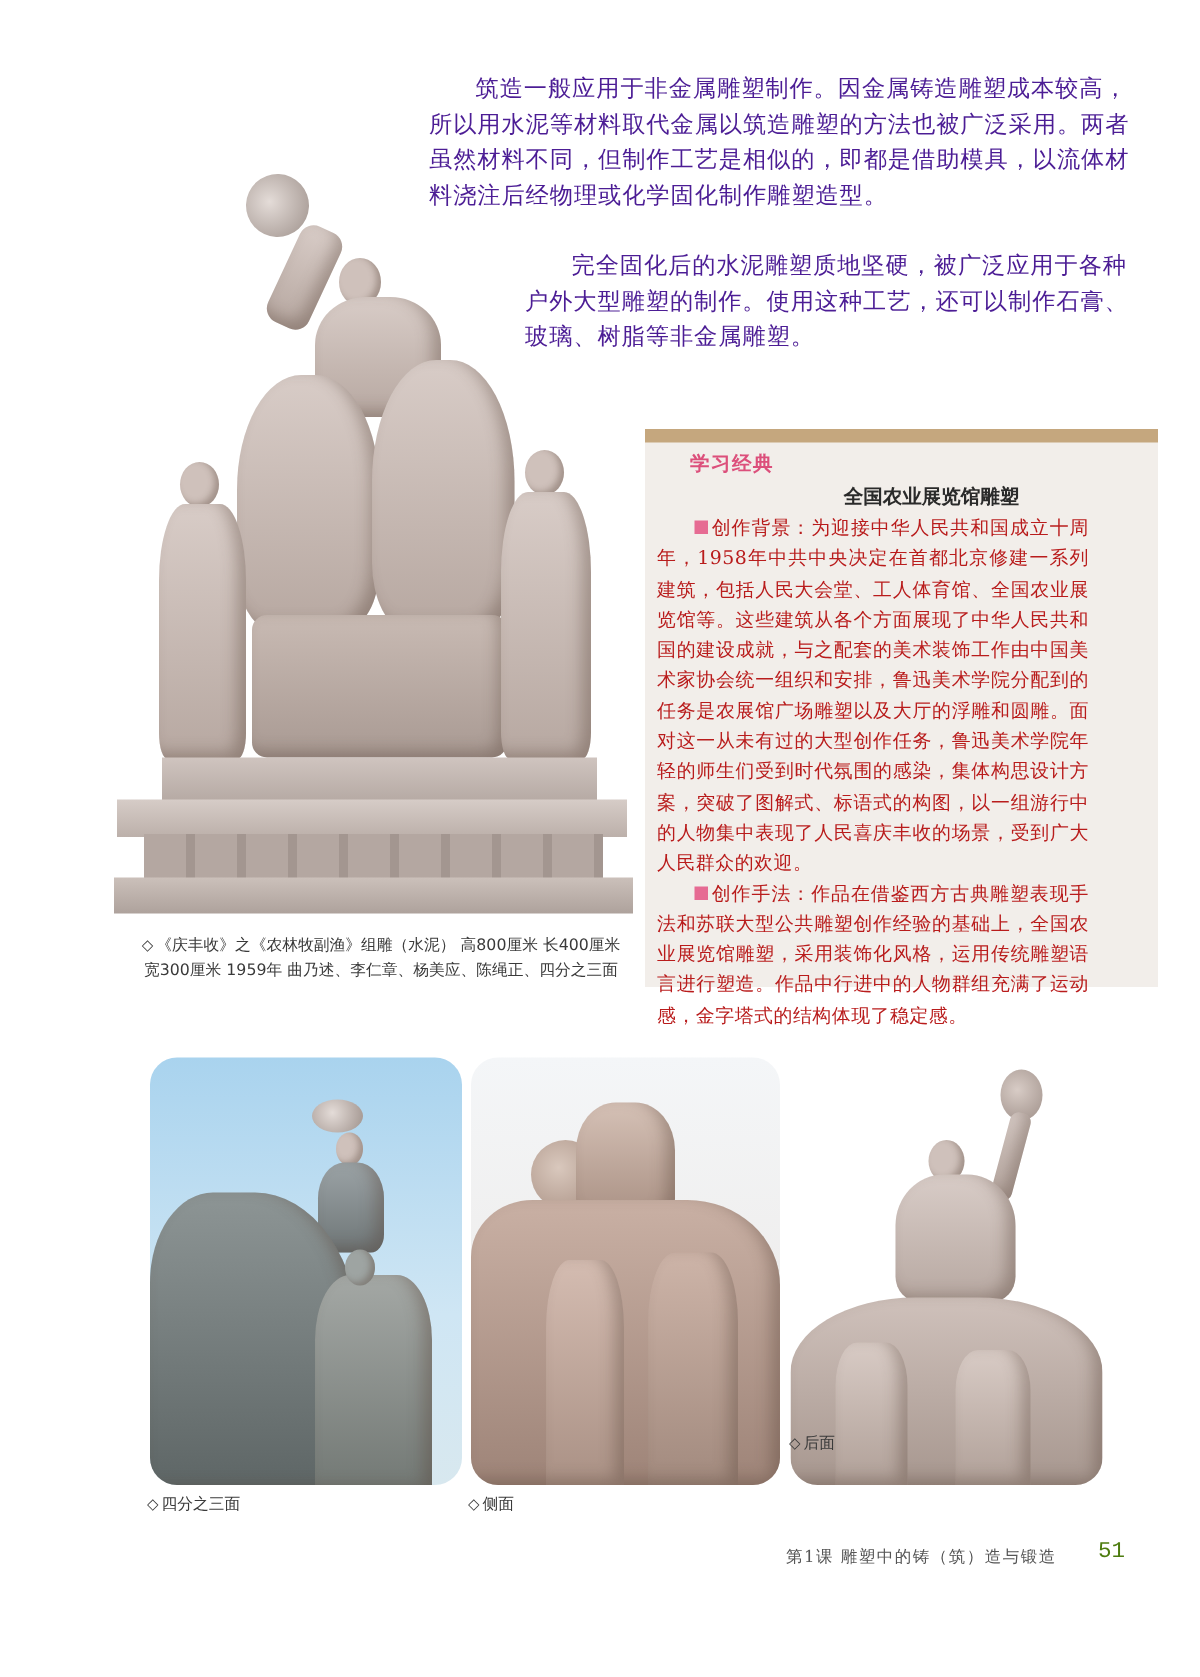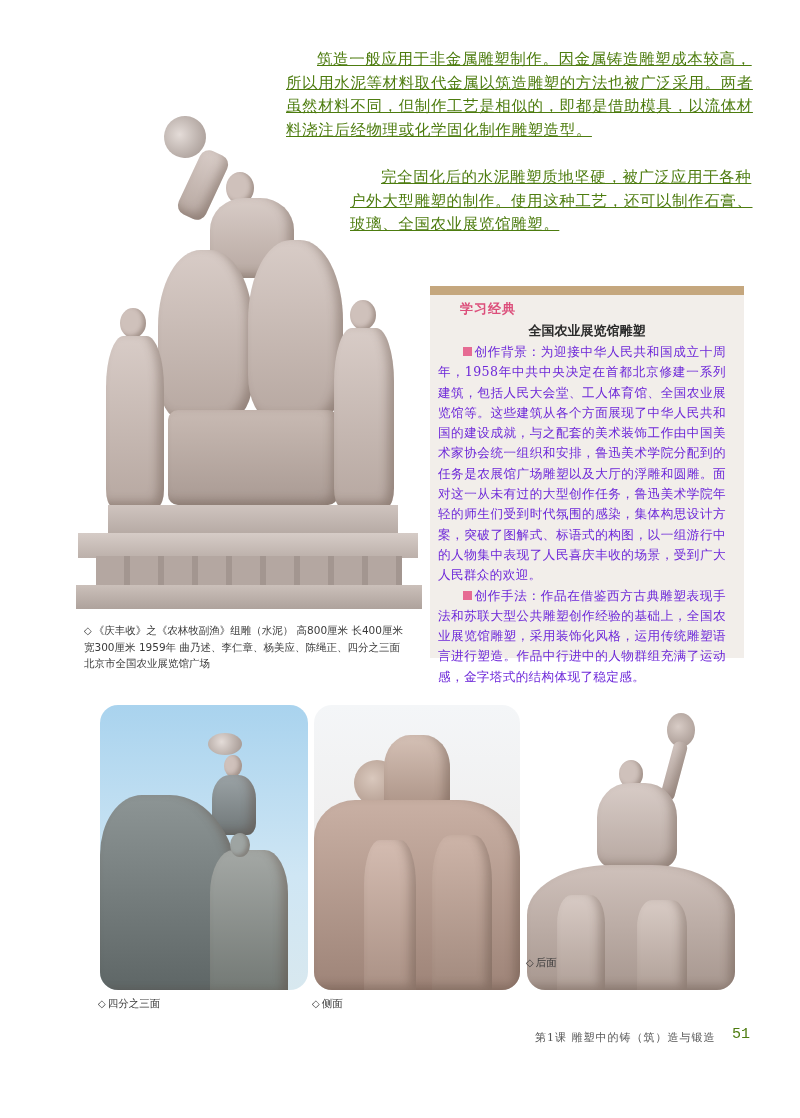--- a/index.html
+++ b/index.html
@@ -8,7 +8,7 @@
     font-family: "DejaVu Serif", "Liberation Serif", serif; color: #2a2a2a;
   }
   .abs { position: absolute; }
-  .para { font-size: 15.5px; line-height: 23.5px; letter-spacing: 0.6px; color: #4d7c0f; margin: 0; text-decoration: underline; }
+  .para { font-size: 15.5px; line-height: 23.5px; letter-spacing: 0.6px; color: #4c1d95; margin: 0; }
   .indent { text-indent: 2em; }
 
   

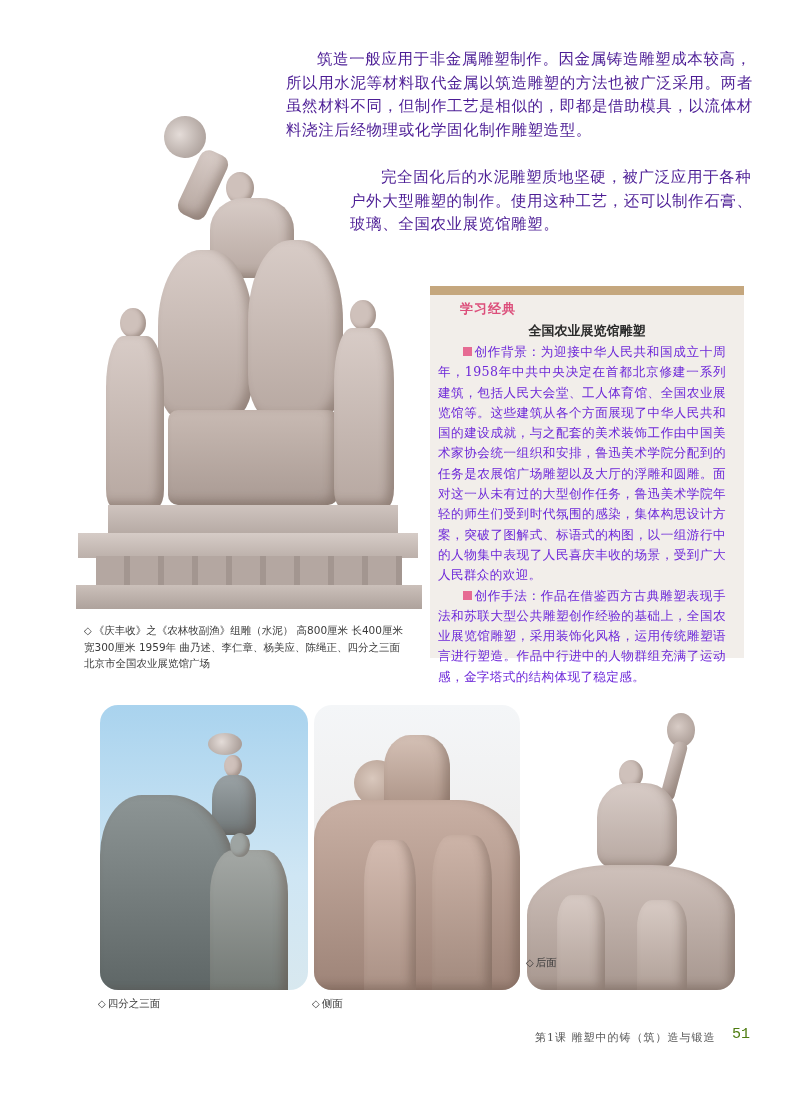--- a/index.html
+++ b/index.html
@@ -51,7 +51,7 @@
   <p class="para indent">筑造一般应用于非金属雕塑制作。因金属铸造雕塑成本较高，所以用水泥等材料取代金属以筑造雕塑的方法也被广泛采用。两者虽然材料不同，但制作工艺是相似的，即都是借助模具，以流体材料浇注后经物理或化学固化制作雕塑造型。</p>
 </div>
 <div class="abs" style="left:350px; top:166px; width:410px;">
-  <p class="para indent">完全固化后的水泥雕塑质地坚硬，被广泛应用于各种户外大型雕塑的制作。使用这种工艺，还可以制作石膏、玻璃、全国农业展览馆雕塑。</p>
+  <p class="para indent">完全固化后的水泥雕塑质地坚硬，被广泛应用于各种户外大型雕塑的制作。使用这种工艺，还可以制作石膏、玻璃、树脂等非金属雕塑。</p>
 </div>
 
 <div class="abs statue-wrap">

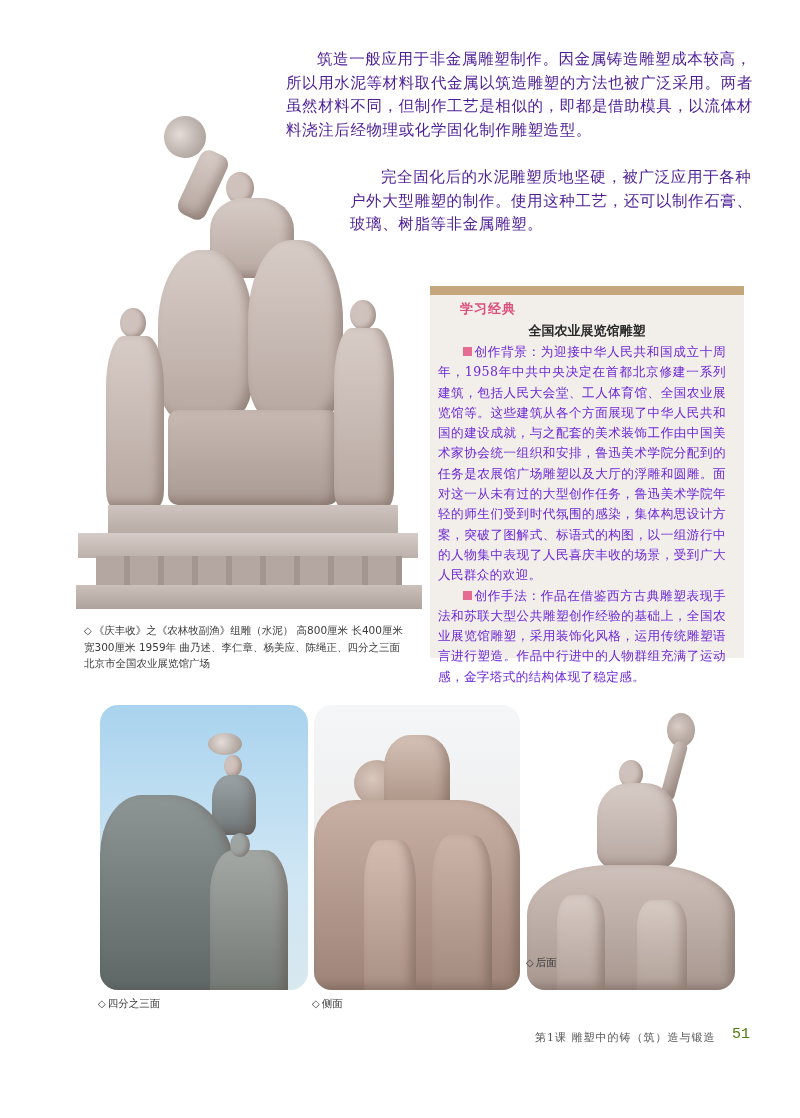--- a/index.html
+++ b/index.html
@@ -23,7 +23,7 @@
   .pedestal-base { position: absolute; left: 8px; top: 475px; width: 346px; height: 24px; background: linear-gradient(180deg,#cbc0ba,#aea29c); }
 
   
-  .box { left: 430px; top: 286px; width: 314px; height: 372px; background: #f2eeea; }
+  .box { left: 430px; top: 286px; width: 342px; height: 372px; background: #f2eeea; }
   .box-bar { position: absolute; left: 0; top: 0; width: 100%; height: 9px; background: #c5a77e; }
   .box-tag { position: absolute; left: 30px; top: 14px; font-family: "DejaVu Sans", "Liberation Sans", sans-serif; font-weight: bold; font-size: 13px; color: #dc4f7b; letter-spacing: 1px; }
   .box-title { position: absolute; left: 0; top: 36px; width: 100%; text-align: center; font-weight: bold; font-size: 13px; color: #2a2a2a; }

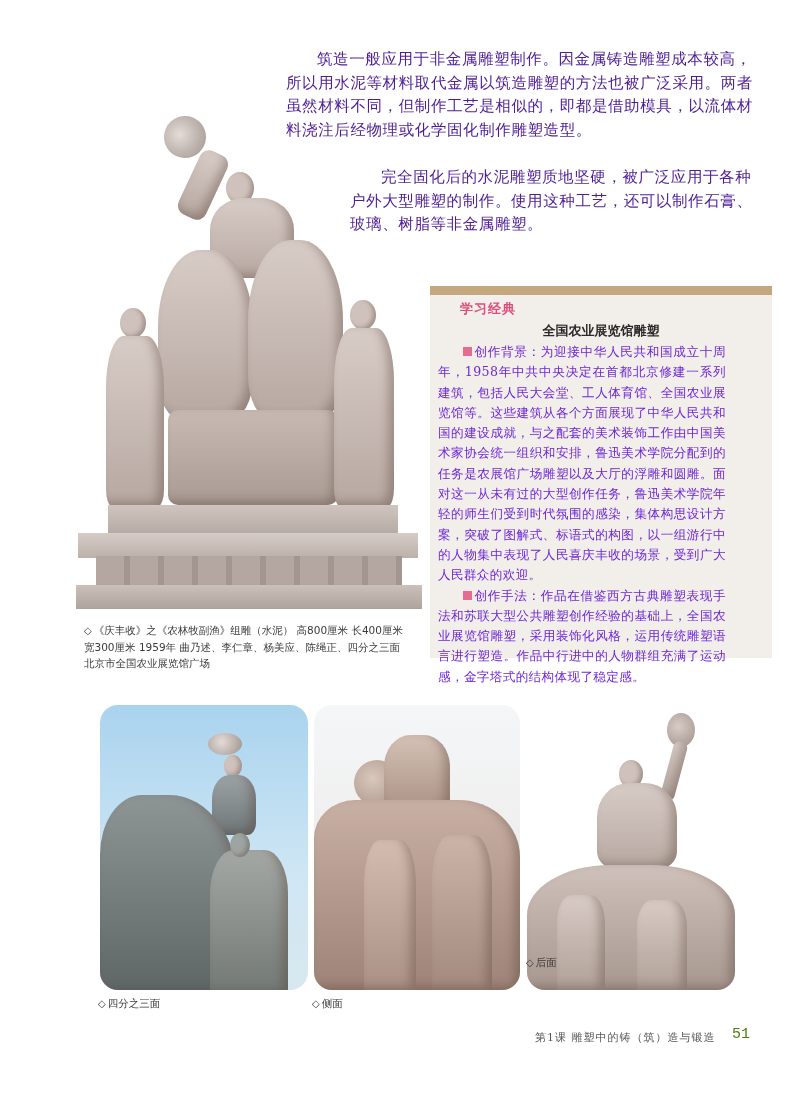--- a/index.html
+++ b/index.html
@@ -26,7 +26,7 @@
   .box { left: 430px; top: 286px; width: 342px; height: 372px; background: #f2eeea; }
   .box-bar { position: absolute; left: 0; top: 0; width: 100%; height: 9px; background: #c5a77e; }
   .box-tag { position: absolute; left: 30px; top: 14px; font-family: "DejaVu Sans", "Liberation Sans", sans-serif; font-weight: bold; font-size: 13px; color: #dc4f7b; letter-spacing: 1px; }
-  .box-title { position: absolute; left: 0; top: 36px; width: 100%; text-align: center; font-weight: bold; font-size: 13px; color: #2a2a2a; }
+  .box-title { position: absolute; left: 0; top: 36px; width: 100%; text-align: center; font-weight: bold; font-size: 13px; color: #2a2a2a; padding-left: 20px; }
   .box-body { position: absolute; left: 8px; top: 56px; width: 288px; font-size: 12.6px; line-height: 20.3px; letter-spacing: 0.35px; color: #6d28d9; }
   .box-body p { margin: 0; text-indent: 2em; text-align: justify; }
   .bullet { display: inline-block; width: 9px; height: 9px; background: #e66b93; margin-right: 2px; vertical-align: 0; text-indent: 0; }

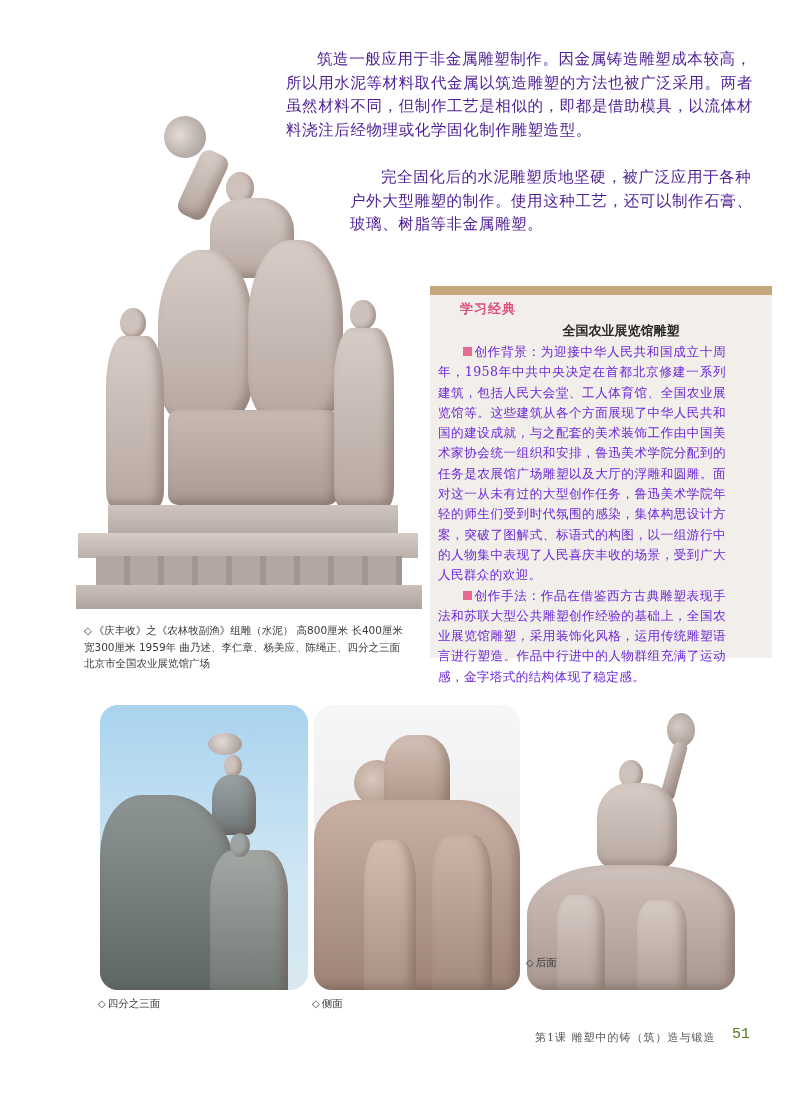--- a/index.html
+++ b/index.html
@@ -27,7 +27,7 @@
   .box-bar { position: absolute; left: 0; top: 0; width: 100%; height: 9px; background: #c5a77e; }
   .box-tag { position: absolute; left: 30px; top: 14px; font-family: "DejaVu Sans", "Liberation Sans", sans-serif; font-weight: bold; font-size: 13px; color: #dc4f7b; letter-spacing: 1px; }
   .box-title { position: absolute; left: 0; top: 36px; width: 100%; text-align: center; font-weight: bold; font-size: 13px; color: #2a2a2a; padding-left: 20px; }
-  .box-body { position: absolute; left: 8px; top: 56px; width: 288px; font-size: 12.6px; line-height: 20.3px; letter-spacing: 0.35px; color: #6d28d9; }
+  .box-body { position: absolute; left: 8px; top: 56px; width: 288px; font-size: 12.6px; line-height: 20.3px; letter-spacing: 0.35px; color: #b91c1c; }
   .box-body p { margin: 0; text-indent: 2em; text-align: justify; }
   .bullet { display: inline-block; width: 9px; height: 9px; background: #e66b93; margin-right: 2px; vertical-align: 0; text-indent: 0; }
 

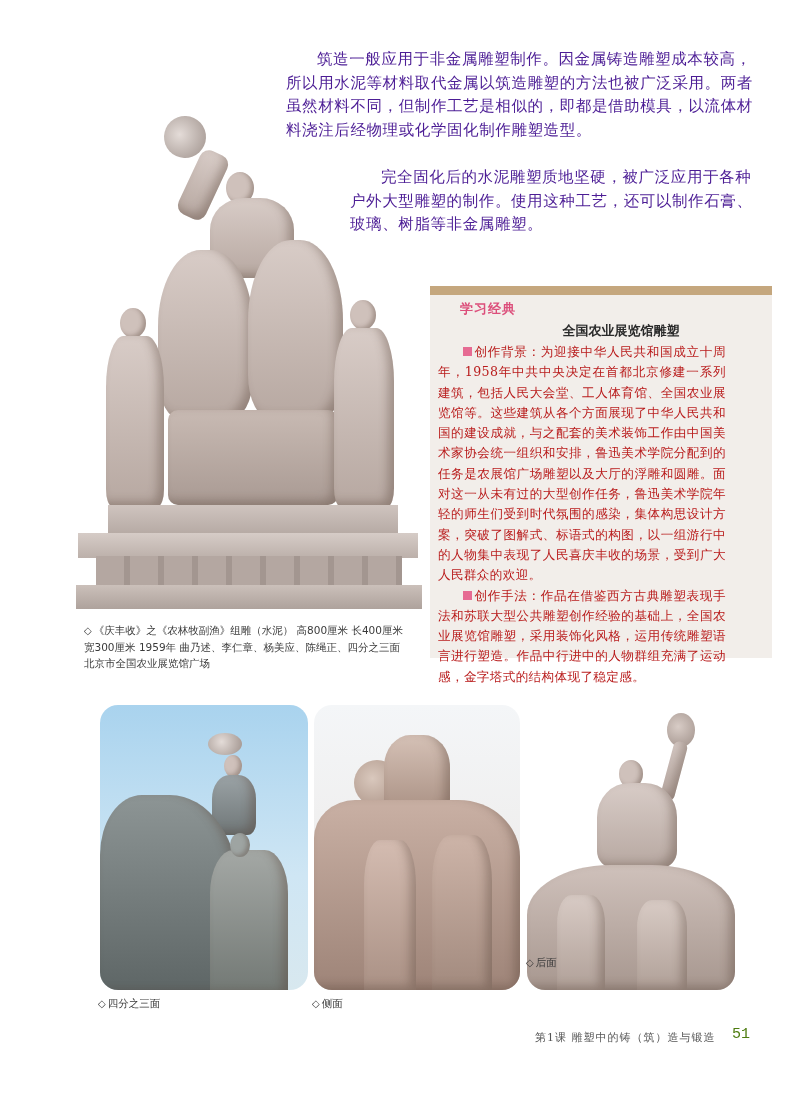--- a/index.html
+++ b/index.html
@@ -76,7 +76,7 @@
   <div class="pedestal-base"></div>
 </div>
 
-<div class="abs cap" style="left:84px; top:622px; width:340px;">
+<div class="abs cap" style="left:84px; top:622px; width:340px;text-align:center;">
   <div><span class="diamond">◇</span><span>《庆丰收》之《农林牧副渔》组雕（水泥）  高800厘米   长400厘米</span></div>
   <div>宽300厘米   1959年   曲乃述、李仁章、杨美应、陈绳正、四分之三面</div>
   <div>北京市全国农业展览馆广场</div>

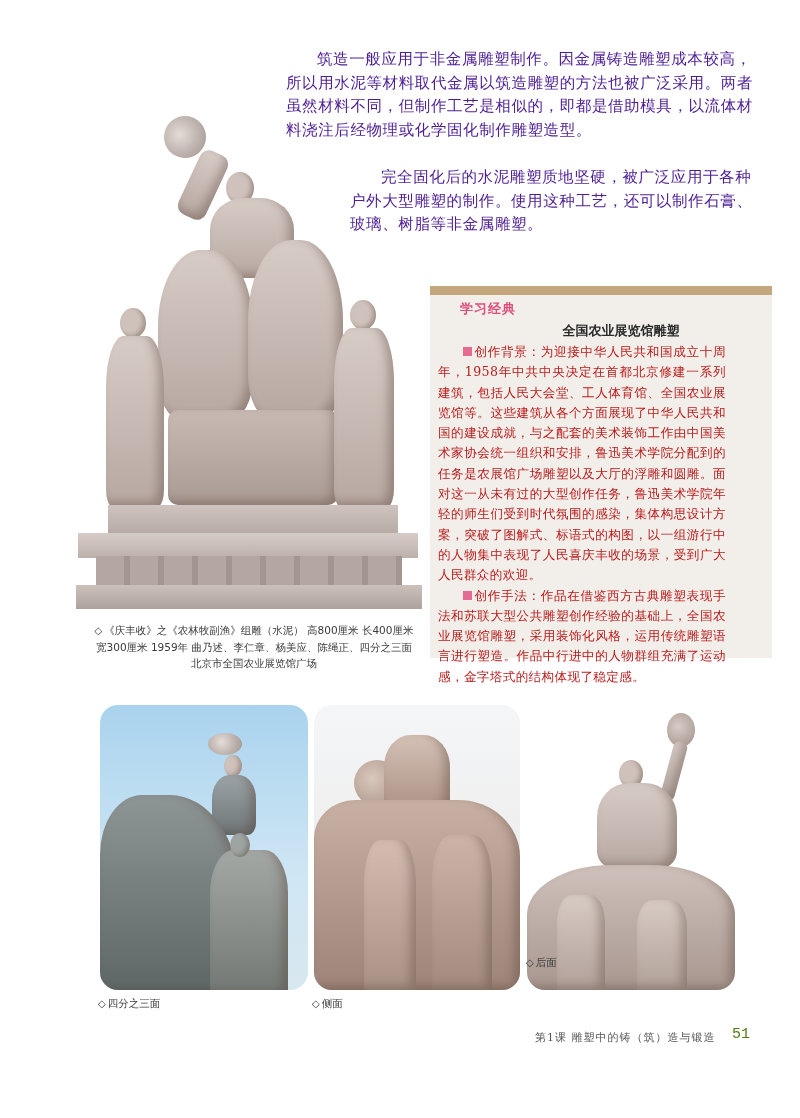--- a/index.html
+++ b/index.html
@@ -79,7 +79,6 @@
 <div class="abs cap" style="left:84px; top:622px; width:340px;text-align:center;">
   <div><span class="diamond">◇</span><span>《庆丰收》之《农林牧副渔》组雕（水泥）  高800厘米   长400厘米</span></div>
   <div>宽300厘米   1959年   曲乃述、李仁章、杨美应、陈绳正、四分之三面</div>
-  <div>北京市全国农业展览馆广场</div>
 </div>
 
 <div class="abs box">

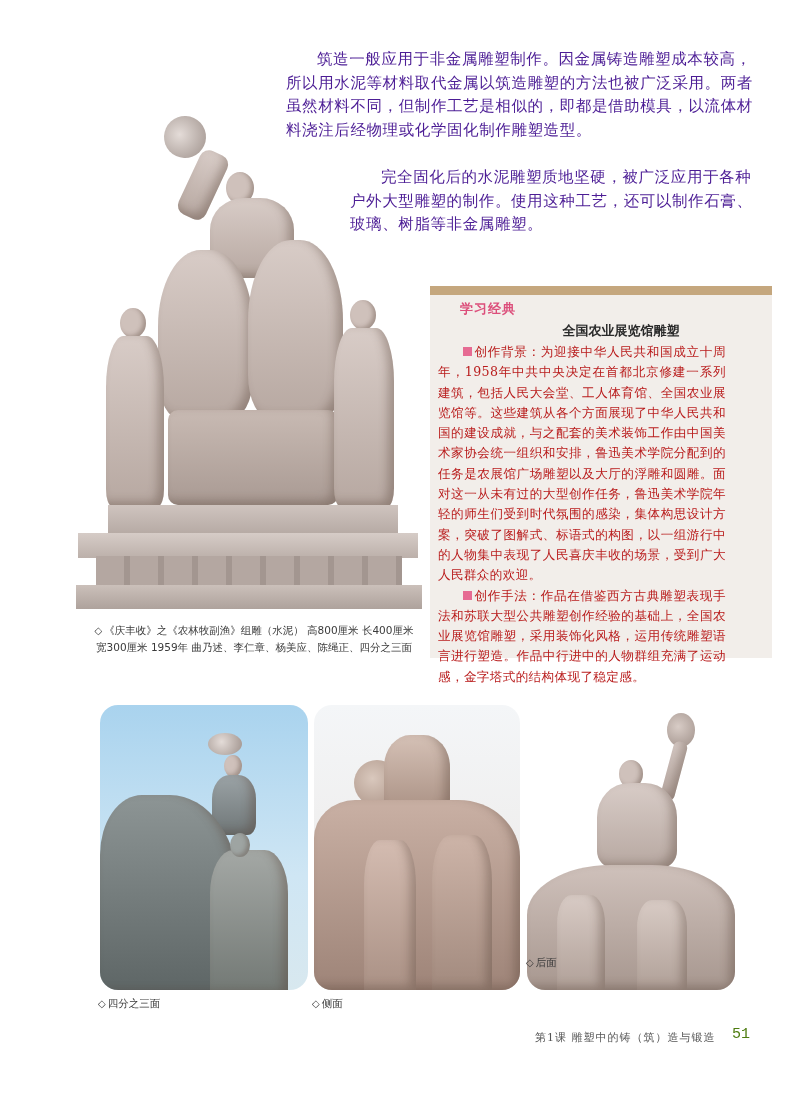--- a/index.html
+++ b/index.html
@@ -41,7 +41,7 @@
   .p2 { left: 314px; width: 206px; background: linear-gradient(180deg,#f4f6f8 0%,#eae6e3 100%); }
   .p3 { left: 527px; width: 208px; background: #ffffff; }
 
-  .footer { font-family: "DejaVu Serif", "Liberation Serif", serif; font-size: 11px; color: #555; letter-spacing: 1px; margin-left: 11px; }
+  .footer { font-family: "DejaVu Serif", "Liberation Serif", serif; font-size: 11px; color: #555; letter-spacing: 1px; }
   .page-num { font-family: Liberation Mono, monospace; font-size: 15px; color: #4d7c0f; }
 </style>
 </head>

